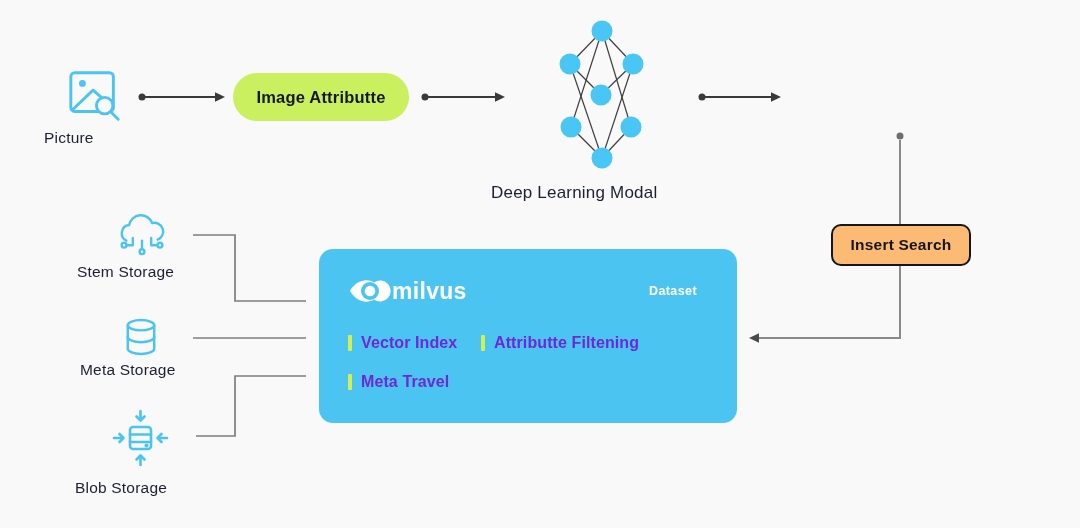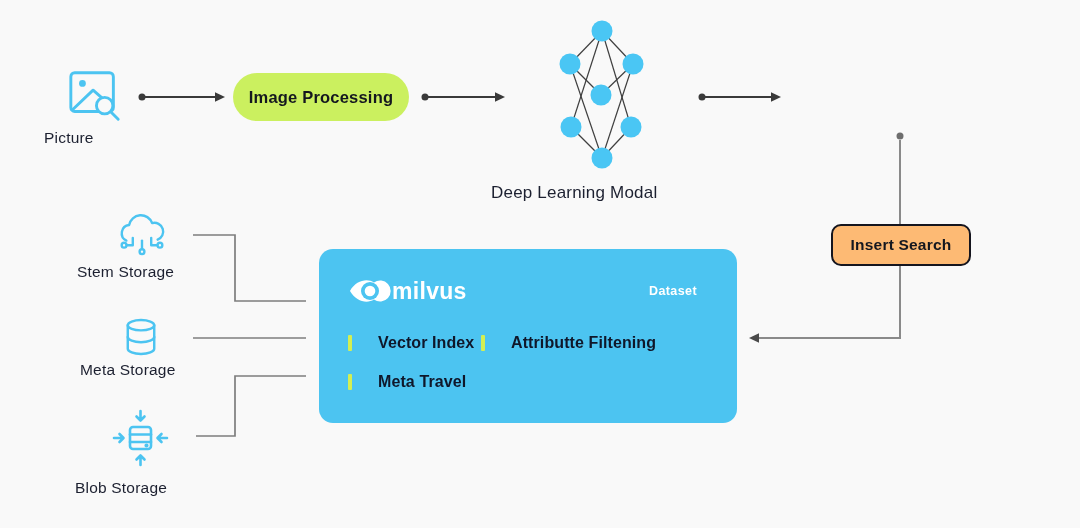--- a/index.html
+++ b/index.html
@@ -110,7 +110,7 @@
   </div>
   <div class="abs node-label" style="left:44px;top:129px;width:100px;">Picture</div>
 
-  <div class="pill" style="left:233px;top:73px;width:176px;height:48px;">Image Processing</div>
+  <div class="pill" style="left:233px;top:73px;width:176px;height:48px;">Image Attributte</div>
 
   <div class="abs node-label" style="left:491px;top:184px;width:220px;font-size:17px;">Deep Learning Modal</div>
 

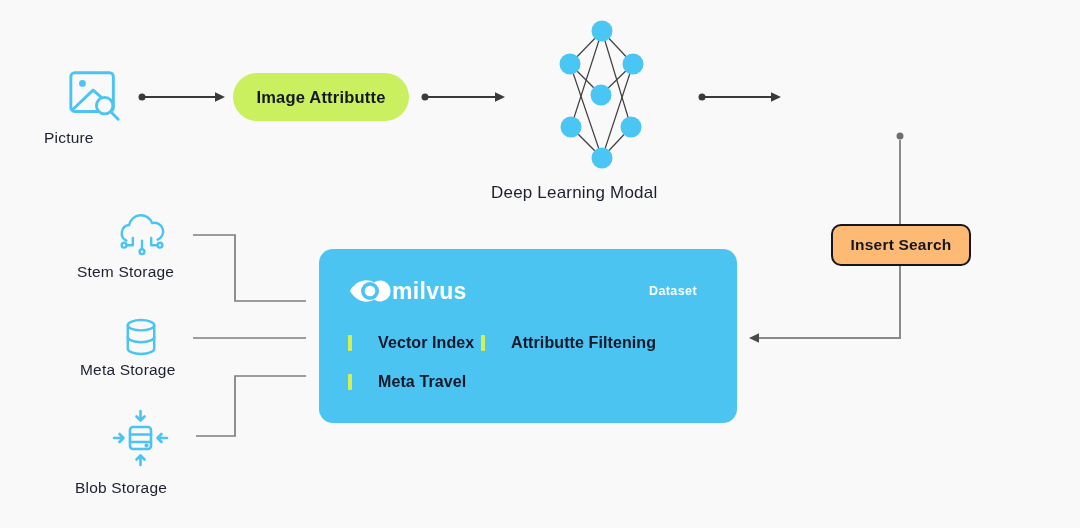--- a/index.html
+++ b/index.html
@@ -33,8 +33,8 @@
   .brand{font-size:23px;font-weight:700;color:#ffffff;letter-spacing:.3px;line-height:32px;}
   .tag{position:absolute;right:40px;top:35px;font-size:12.5px;font-weight:600;color:#ffffff;letter-spacing:.4px;}
   .feature{
-    position:absolute;display:flex;align-items:center;gap:26px;
-    font-size:16px;font-weight:700;color:#0f172a;letter-spacing:.1px;white-space:nowrap;text-align:right;
+    position:absolute;display:flex;align-items:center;gap:9px;
+    font-size:16px;font-weight:700;color:#6d28d9;letter-spacing:.1px;white-space:nowrap;text-align:right;
   }
   .feature .tick{width:4px;height:16px;background:#d3ef52;border-radius:1px;flex:0 0 auto;}
   .blue-icon{stroke:#4cc4f1;fill:none;stroke-width:3;stroke-linecap:round;stroke-linejoin:round;}

